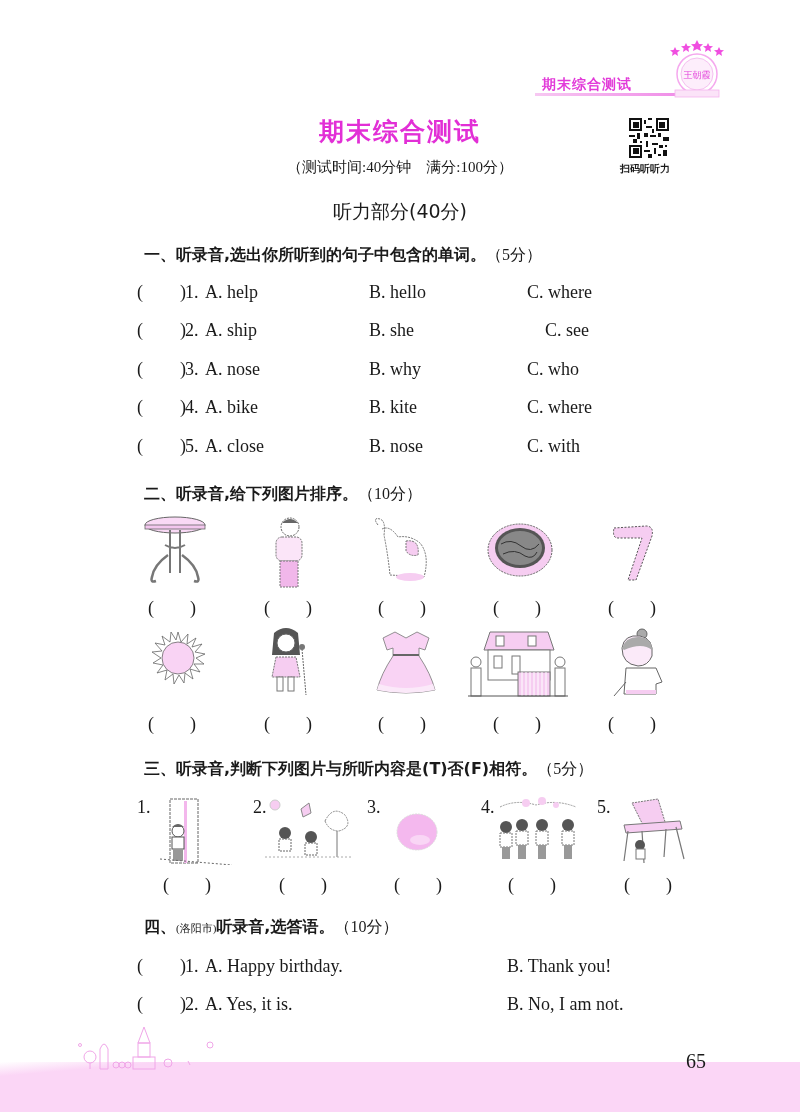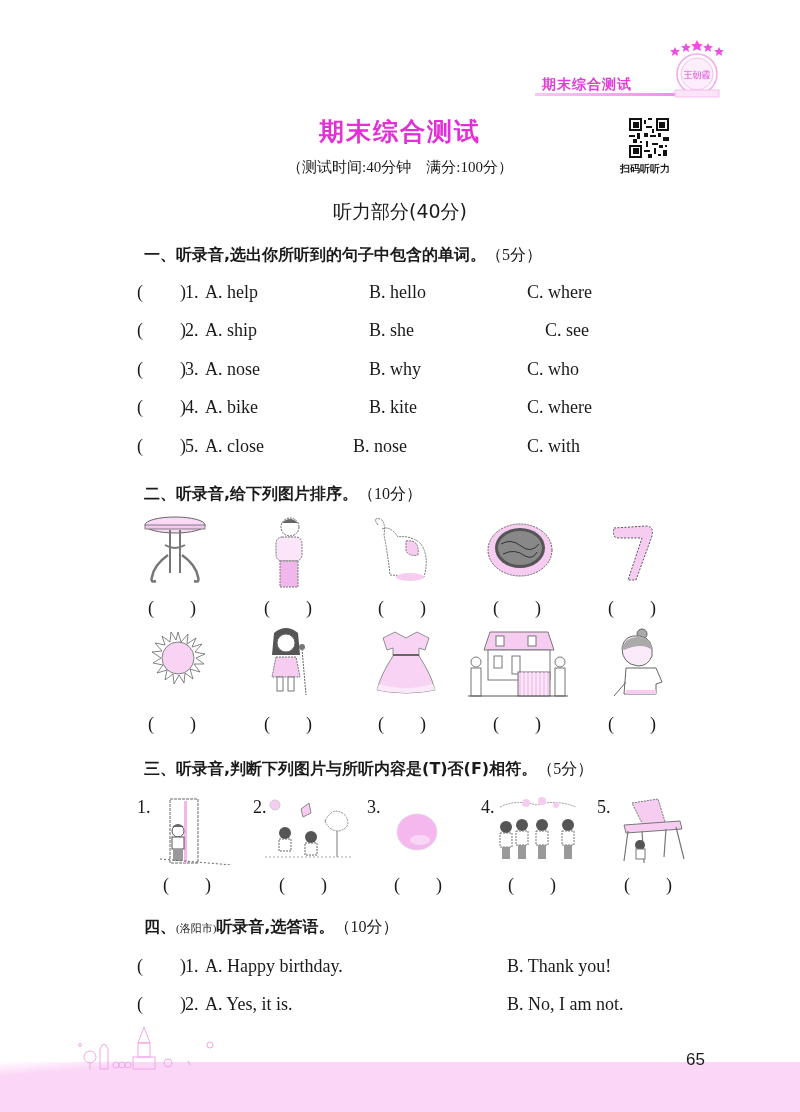--- a/index.html
+++ b/index.html
@@ -137,7 +137,7 @@
   <span style="left:43px">)</span>
   <span style="left:48px">5.</span>
   <span style="left:68px">A. close</span>
-  <span style="left:216px">B. nose</span>
+  <span style="left:232px">B. nose</span>
   <span style="left:390px">C. with</span>
 </div>
 

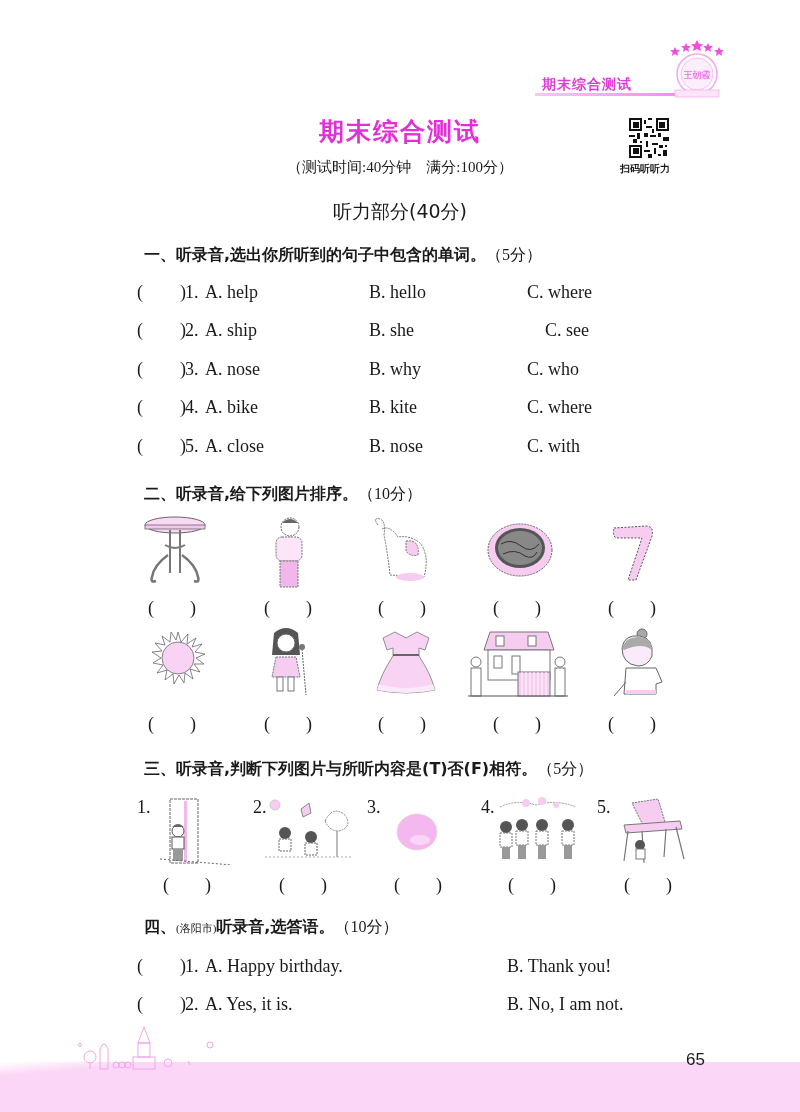--- a/index.html
+++ b/index.html
@@ -32,7 +32,7 @@
 
   .footer-band { left:0; top:1062px; width:800px; height:50px;
      background:linear-gradient(175deg, rgba(255,255,255,0) 0%, #fbd6f6 12%, #fbd6f6 100%); }
-  .page-num { left:686px; top:1050px; font-size:17px; font-family:Liberation Sans, sans-serif; }
+  .page-num { left:686px; top:1050px; font-size:20px; font-family:Liberation Serif, serif; }
   .footer-deco { left:78px; top:1025px; width:170px; height:45px; }
 </style>
 </head>

